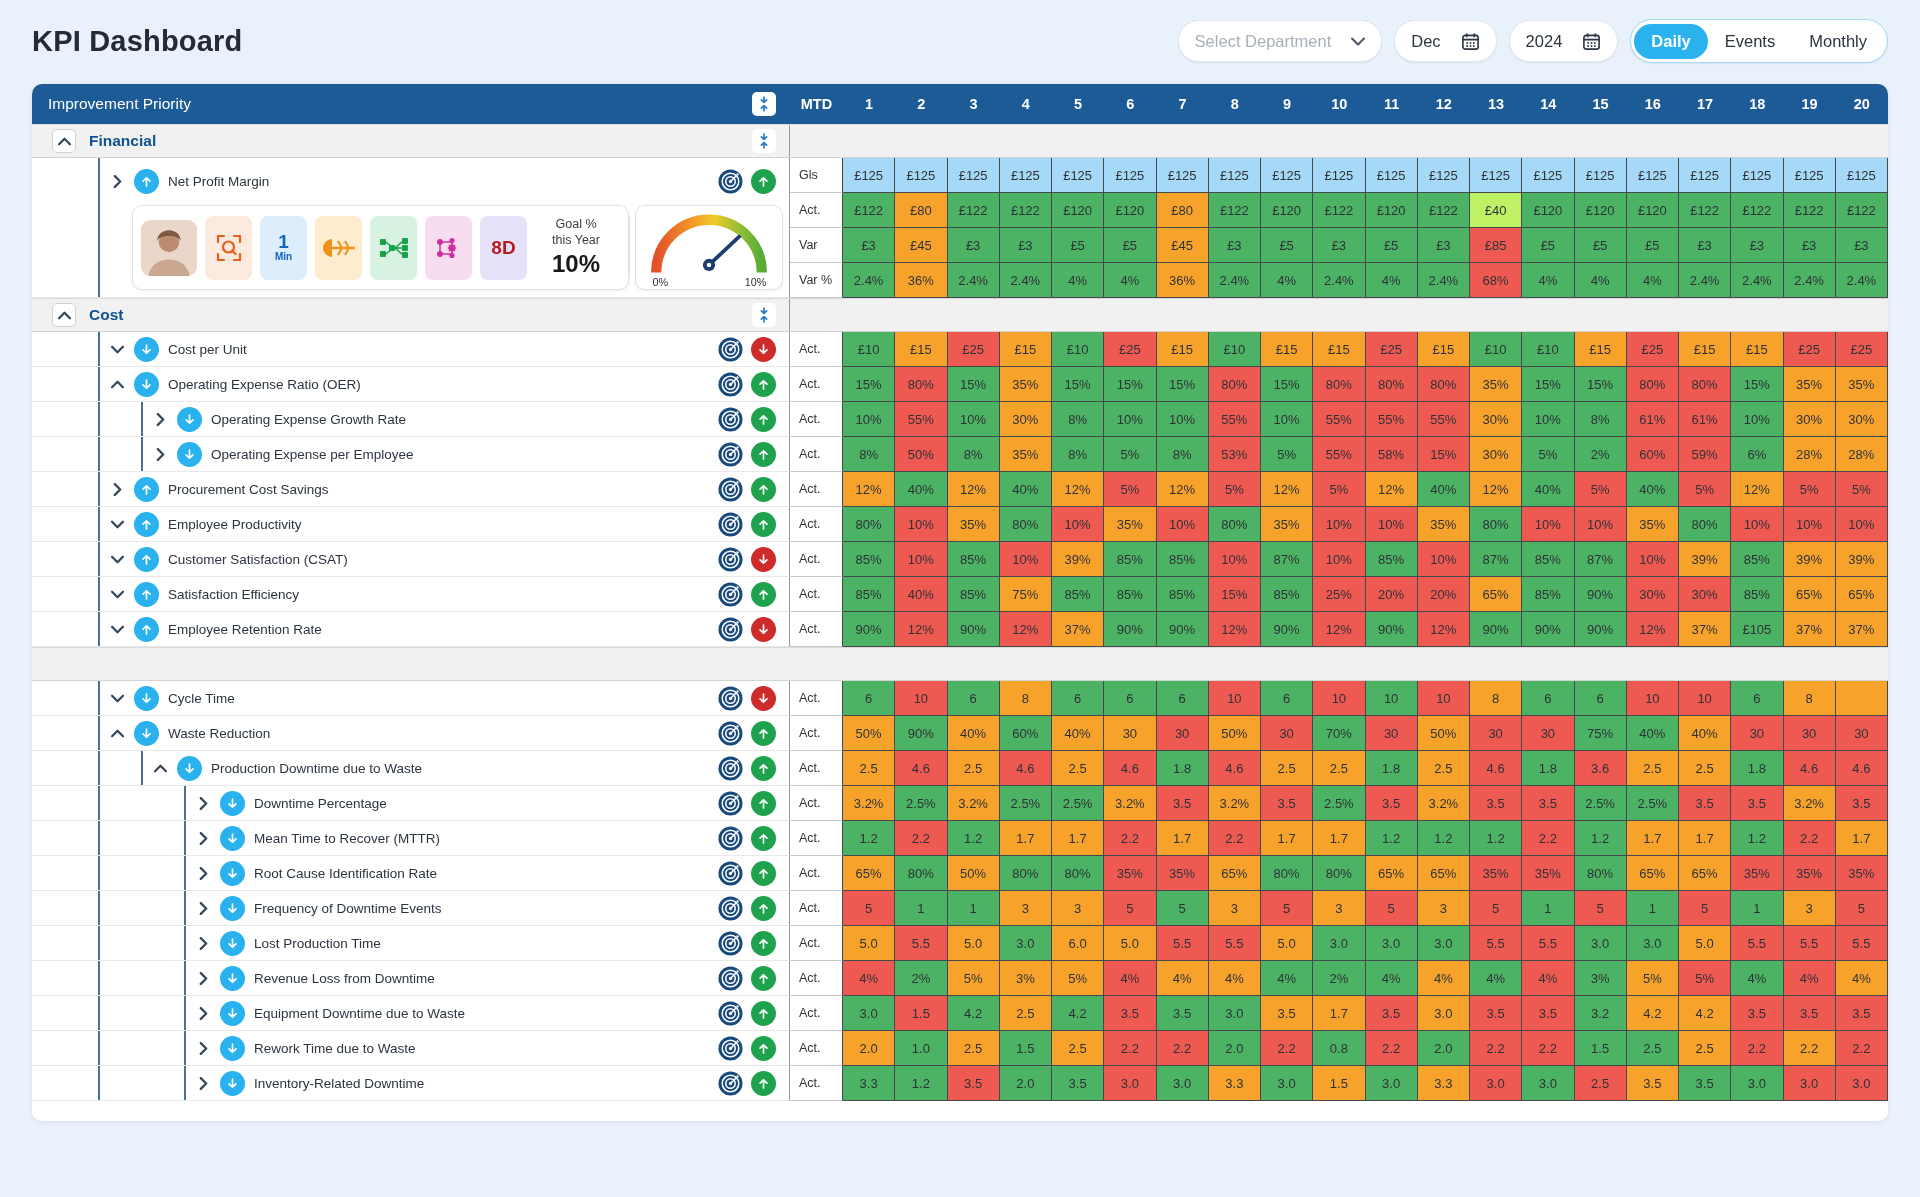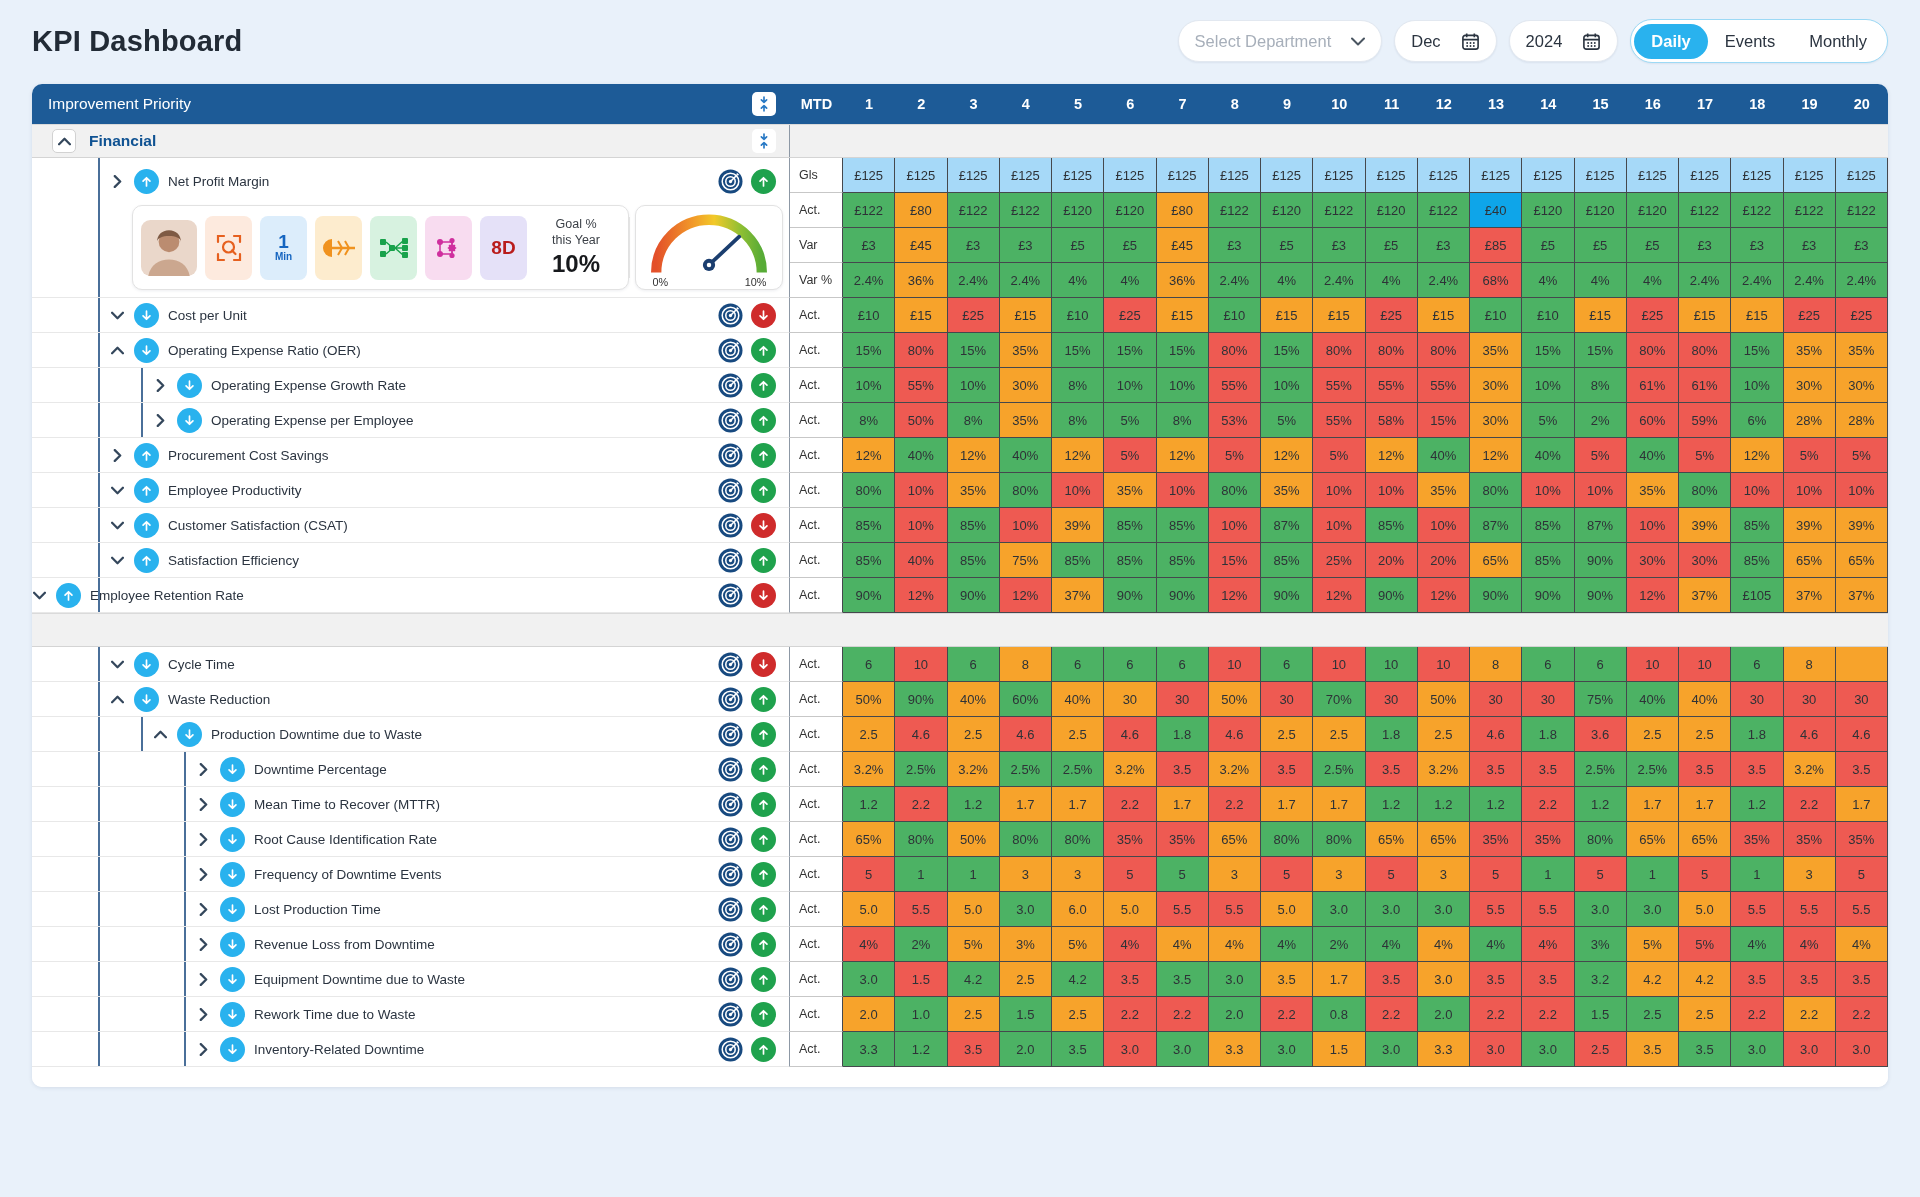--- a/index.html
+++ b/index.html
@@ -359,7 +359,7 @@
         <div class="cell" style="background: rgb(76, 178, 100);">£122</div>
         <div class="cell" style="background: rgb(76, 178, 100);">£120</div>
         <div class="cell" style="background: rgb(76, 178, 100);">£122</div>
-        <div class="cell" style="background: #0ea5e9;">£40</div>
+        <div class="cell" style="background: #bef264;">£40</div>
         <div class="cell" style="background: rgb(76, 178, 100);">£120</div>
         <div class="cell" style="background: rgb(76, 178, 100);">£120</div>
         <div class="cell" style="background: rgb(76, 178, 100);">£120</div>

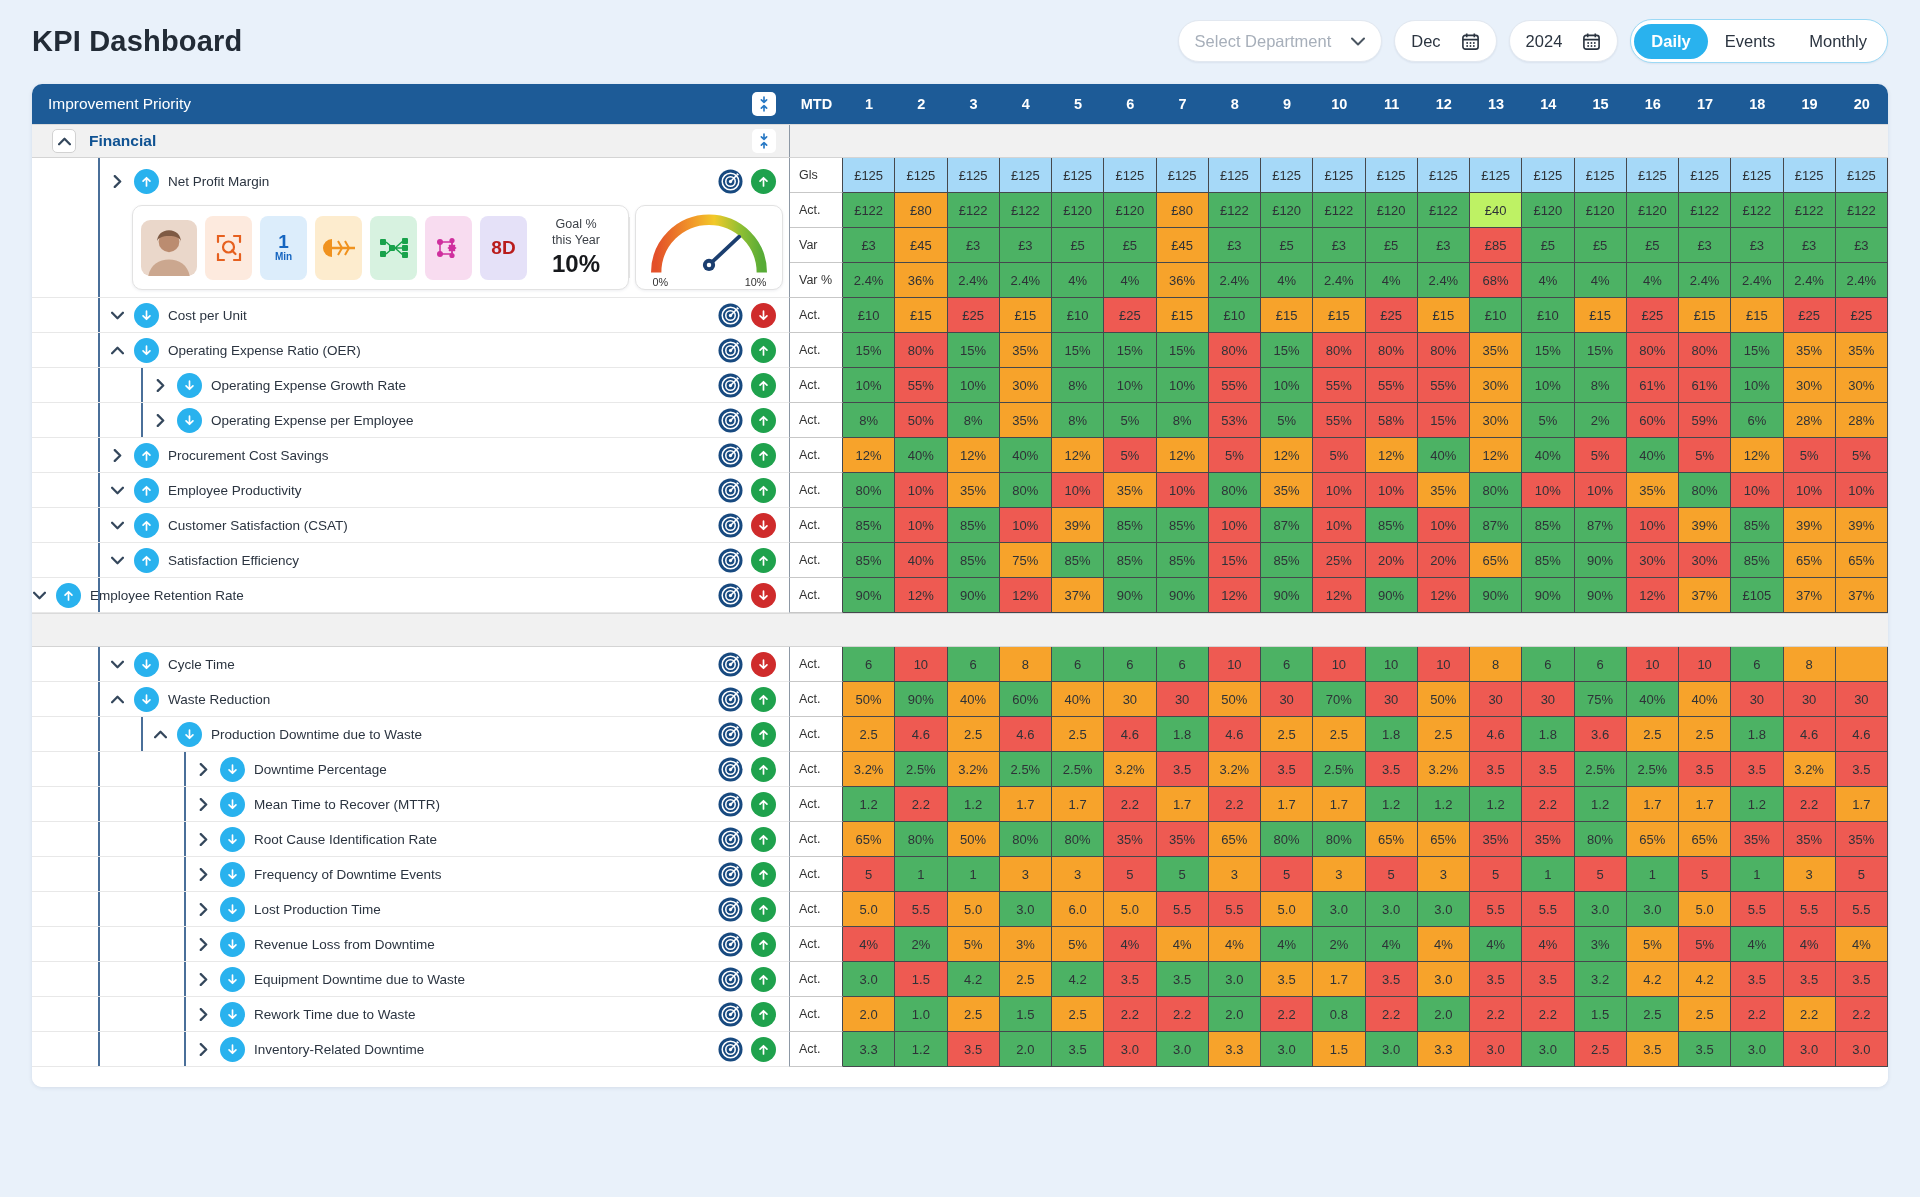--- a/index.html
+++ b/index.html
@@ -410,6 +410,25 @@
         <div class="cell" style="background: rgb(76, 178, 100);">2.4%</div>
         <div class="cell" style="background: rgb(76, 178, 100);">2.4%</div>
       </div>
+      <div class="sec-header">
+        <div class="sec-left">
+          <span class="chevBox">
+            <svg width="13" height="9" viewBox="0 0 12 8">
+              <path d="M1 6.5l5-5 5 5" fill="none" stroke="#34475c" stroke-width="2.1" stroke-linecap="round" stroke-linejoin="round"></path>
+            </svg>
+          </span>
+          <span class="sec-title">Cost</span>
+          <span class="sec-collapse">
+            <svg width="14" height="16" viewBox="0 0 16 18">
+              <g fill="none" stroke="#2879c5" stroke-width="1.9" stroke-linecap="round" stroke-linejoin="round">
+                <path d="M8 1v6M5 4.2L8 7.2l3-3"></path>
+                <path d="M8 17v-6M5 13.8l3-3 3 3"></path>
+              </g>
+            </svg>
+          </span>
+        </div>
+        <div class="sec-right"></div>
+      </div>
       <div class="gridRow mgrid">
         <div class="leftCell" style="padding-left: 78px;">
           <div class="rail" style="left: 66px;"></div>

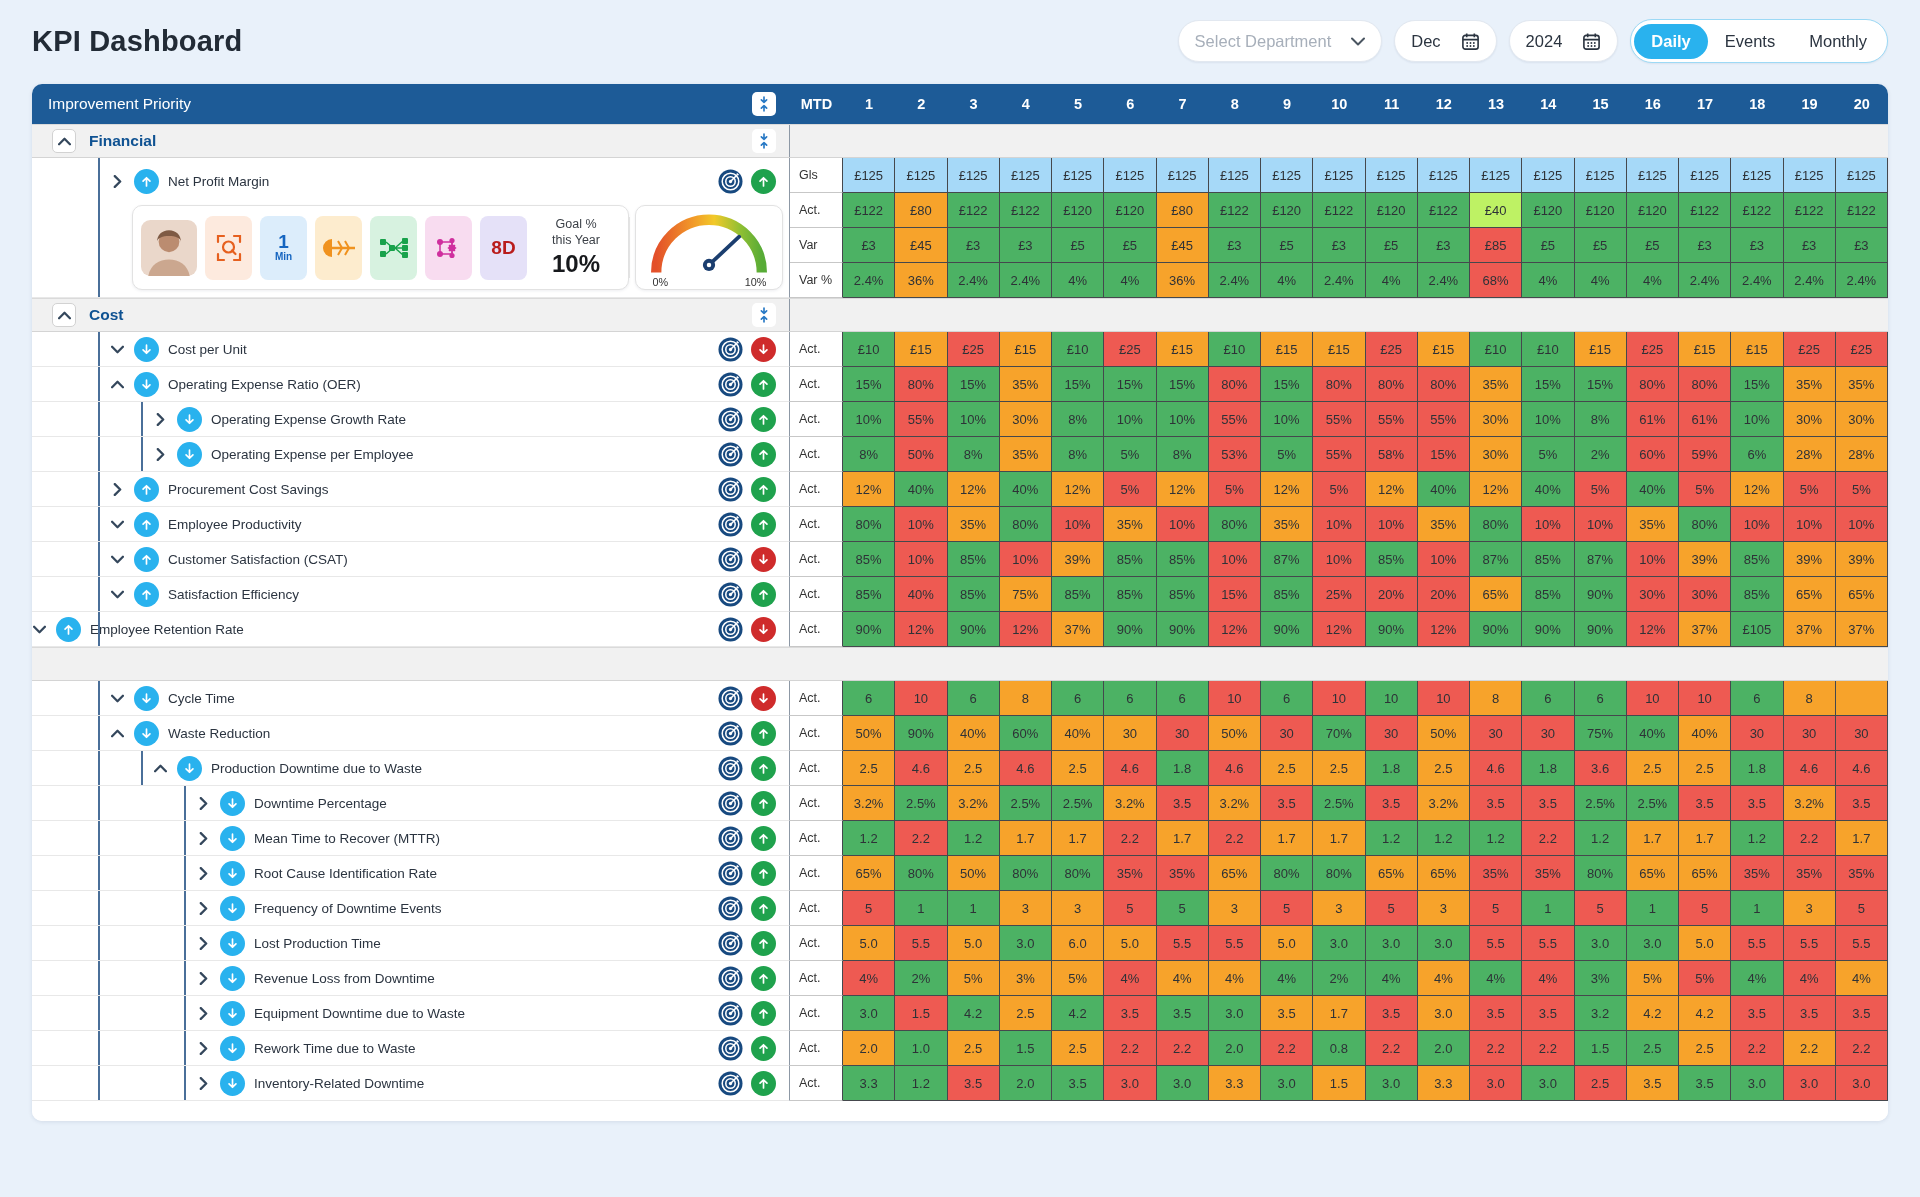--- a/index.html
+++ b/index.html
@@ -864,7 +864,7 @@
         <div class="cell" style="background: rgb(247, 163, 43);">65%</div>
       </div>
       <div class="gridRow mgrid">
-        <div class="leftCell" style="">
+        <div class="leftCell" style="padding-left: 78px;">
           <div class="rail" style="left: 66px;"></div>
           <span class="chev">
             <svg width="13" height="9" viewBox="0 0 12 8">

